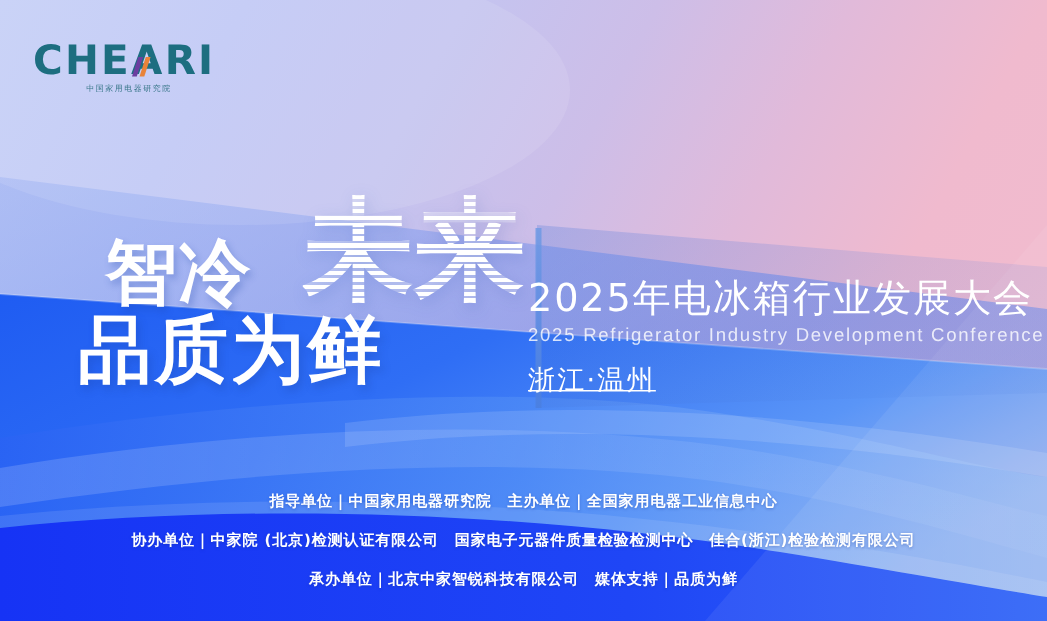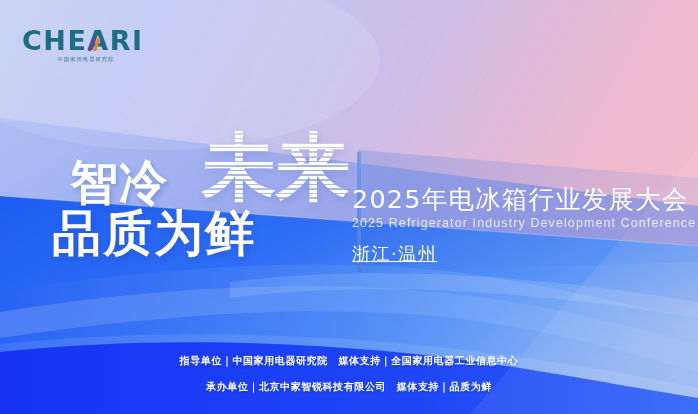--- a/index.html
+++ b/index.html
@@ -211,7 +211,7 @@
   </div>
 
   <div class="credits">
-    <div class="credit-line">指导单位｜中国家用电器研究院　媒体支持｜全国家用电器工业信息中心</div>
+    <div class="credit-line">指导单位｜中国家用电器研究院　主办单位｜全国家用电器工业信息中心</div>
     <div class="credit-line">承办单位｜北京中家智锐科技有限公司　媒体支持｜品质为鲜</div>
   </div>
 

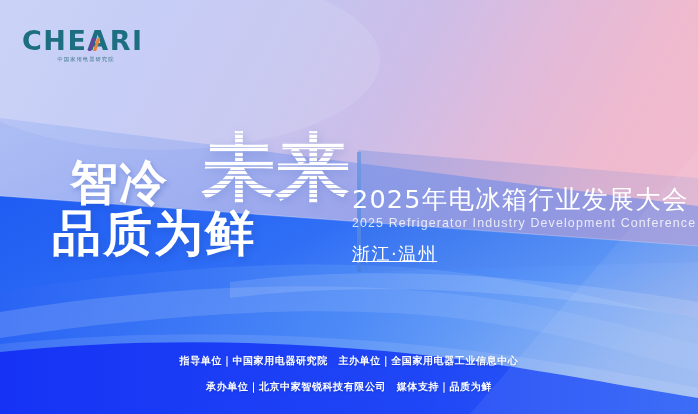--- a/index.html
+++ b/index.html
@@ -212,6 +212,7 @@
 
   <div class="credits">
     <div class="credit-line">指导单位｜中国家用电器研究院　主办单位｜全国家用电器工业信息中心</div>
+    <div class="credit-line">协办单位｜中家院 (北京)检测认证有限公司　国家电子元器件质量检验检测中心　佳合(浙江)检验检测有限公司</div>
     <div class="credit-line">承办单位｜北京中家智锐科技有限公司　媒体支持｜品质为鲜</div>
   </div>
 

